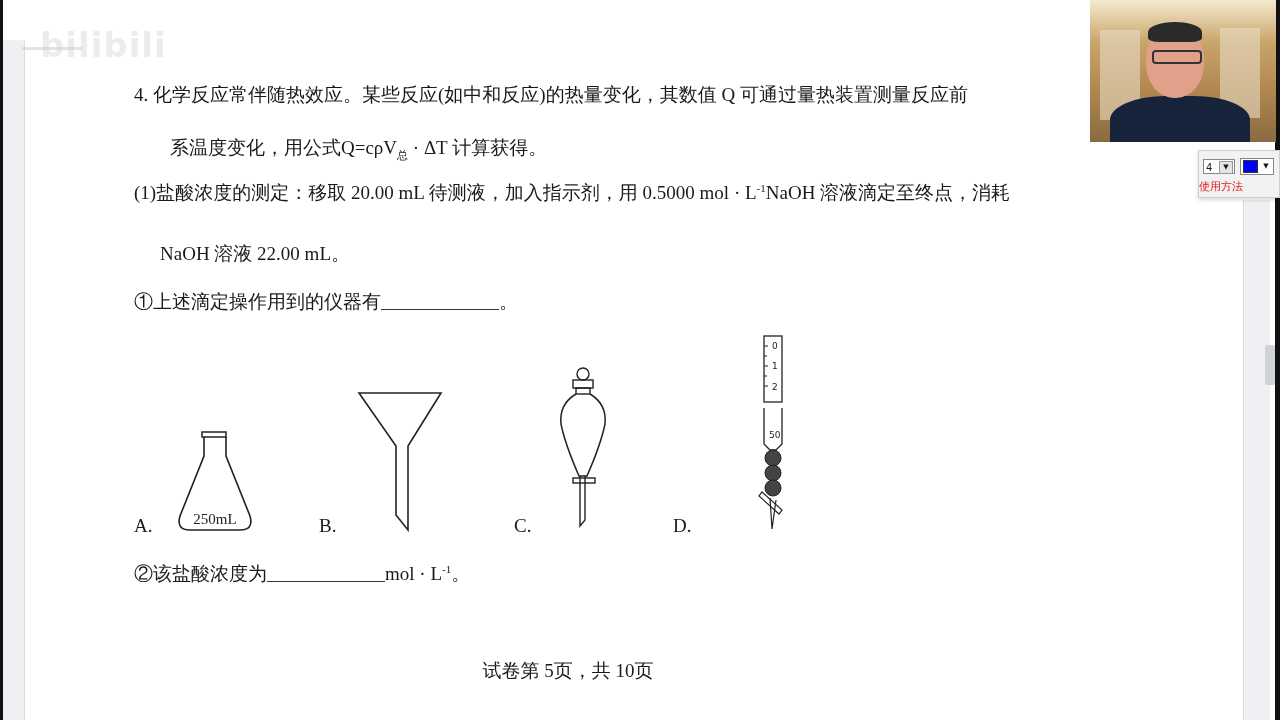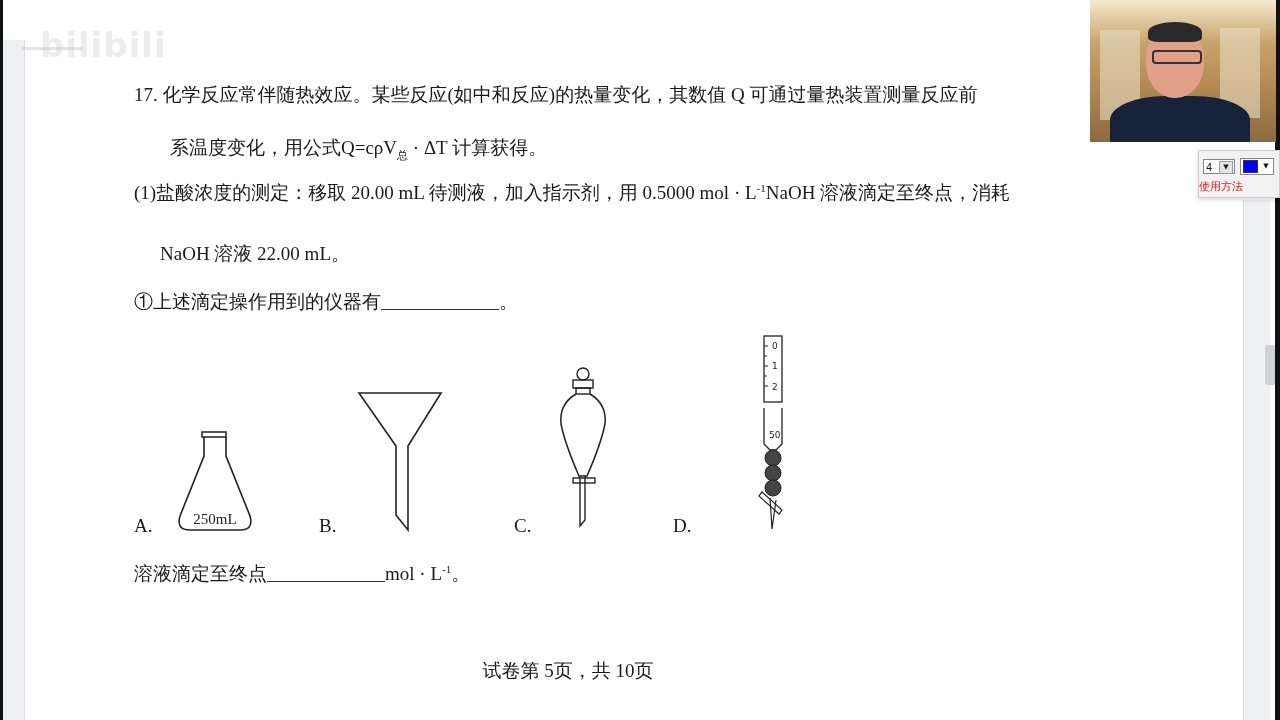--- a/index.html
+++ b/index.html
@@ -61,7 +61,7 @@
 <div class="watermark-dash"></div>
 <div class="watermark">bilibili</div>
 
-<div class="line l1">17. 化学反应常伴随热效应。某些反应(如中和反应)的热量变化，其数值 Q 可通过量热装置测量反应前</div>
+<div class="line l1">4. 化学反应常伴随热效应。某些反应(如中和反应)的热量变化，其数值 Q 可通过量热装置测量反应前</div>
 <div class="line l2"><span>系温度变化，用公式Q=cρV</span><sub>总</sub><span> · ΔT 计算获得。</span></div>
 <div class="line l3"><span>(1)盐酸浓度的测定：移取 20.00 mL 待测液，加入指示剂，用 0.5000 mol · L</span><sup>-1</sup><span>NaOH 溶液滴定至终点，消耗</span></div>
 <div class="line l4">NaOH 溶液 22.00 mL。</div>

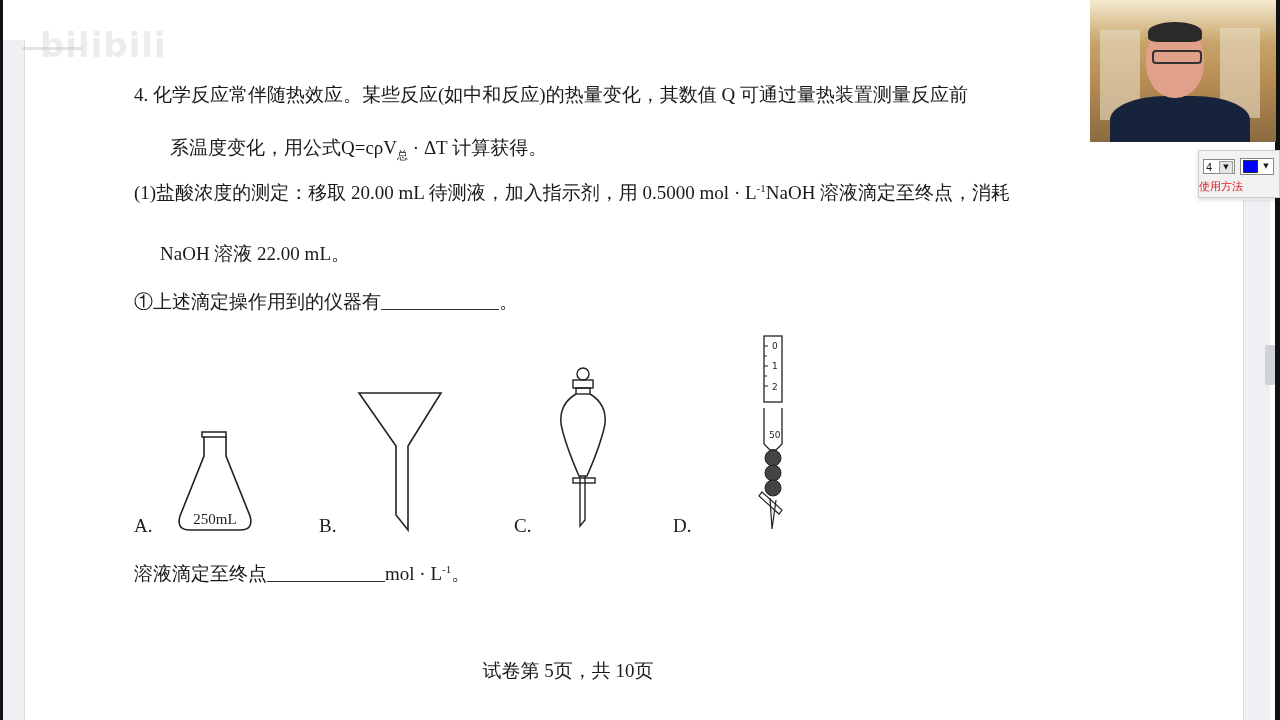--- a/index.html
+++ b/index.html
@@ -107,7 +107,7 @@
   <path d="M18 164 L20 195 L24 166" fill="none" stroke="#222" stroke-width="1.2"></path>
 </svg>
 
-<div class="line l6"><span>溶液滴定至终点</span><span class="blank"></span><span>mol · L</span><sup>-1</sup><span>。</span></div>
+<div class="line l6"><span>②该盐酸浓度为</span><span class="blank"></span><span>mol · L</span><sup>-1</sup><span>。</span></div>
 
 <div class="footer">试卷第 5页，共 10页</div>
 

